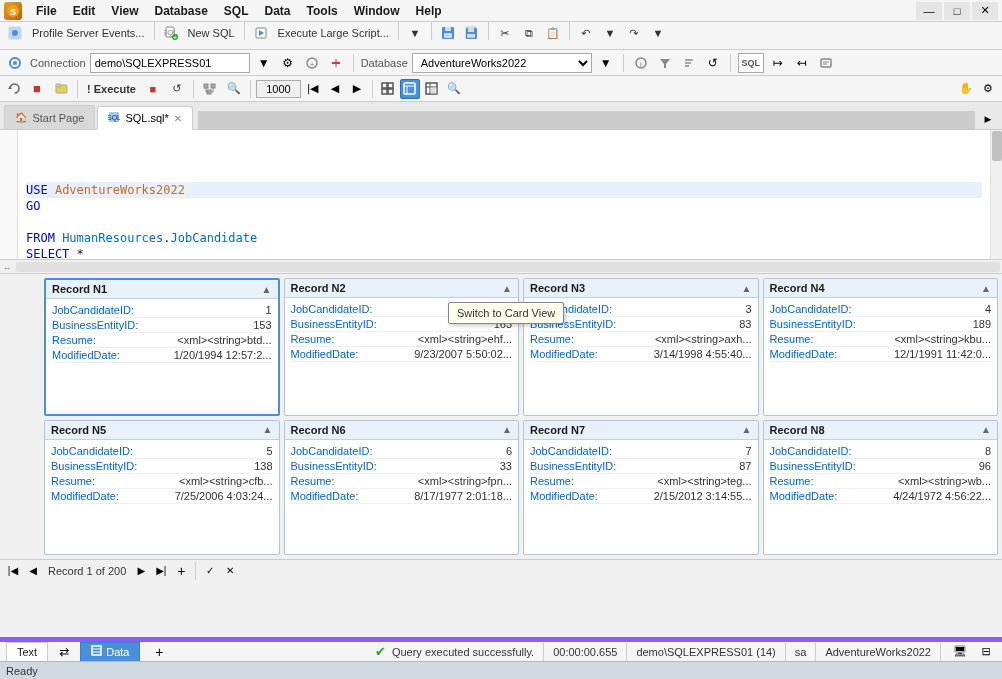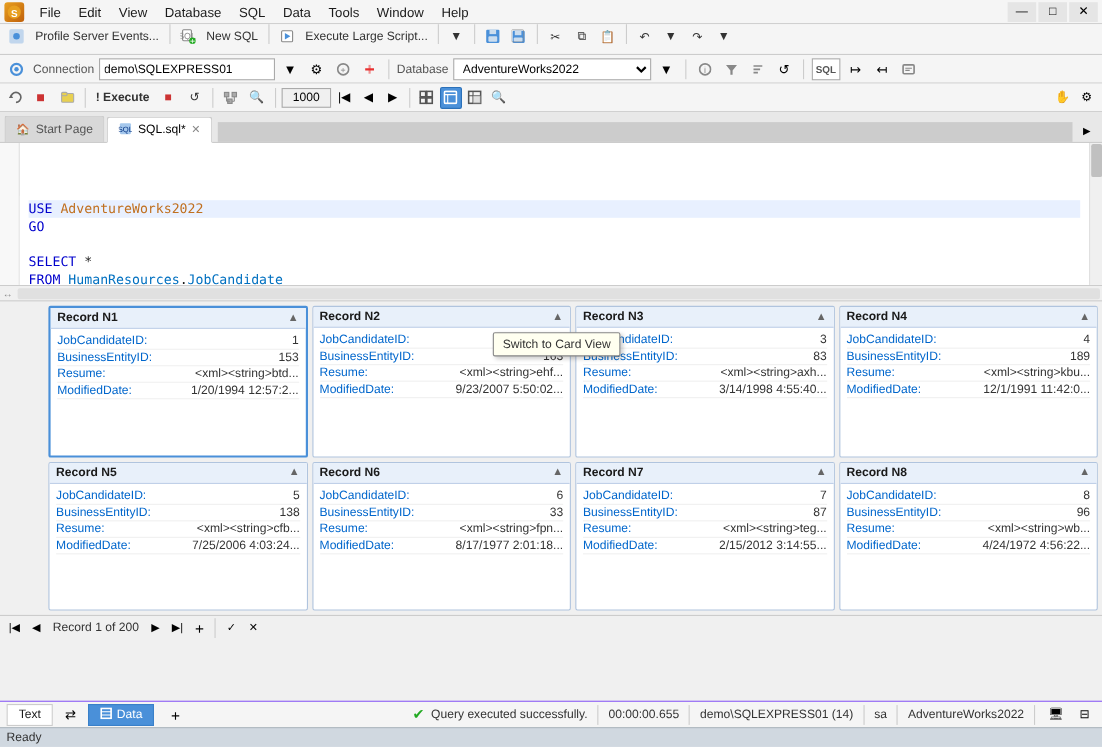--- a/index.html
+++ b/index.html
@@ -8,7 +8,7 @@
     
     .menu-bar { background: #f5f5f5; border-bottom: 1px solid #ccc; display: flex; align-items: center; height: 22px; padding: 0 4px; }
     .menu-bar .app-icon { width: 18px; height: 18px; background: linear-gradient(135deg, #e8a020 0%, #c0600a 100%); border-radius: 3px; margin-right: 6px; display: flex; align-items: center; justify-content: center; color: white; font-size: 10px; font-weight: bold; }
-    .menu-bar .menu-item { padding: 2px 8px; cursor: pointer; font-size: 12px; }
+    .menu-bar .menu-item { padding: 2px 8px; cursor: pointer; font-size: 12px; font-weight: bold; }
     .menu-bar .spacer { flex: 1; }
     .menu-bar .window-controls { display: flex; gap: 2px; }
     .window-btn { width: 26px; height: 18px; border: none; cursor: pointer; font-size: 11px; background: #e5e5e5; display: flex; align-items: center; justify-content: center; }

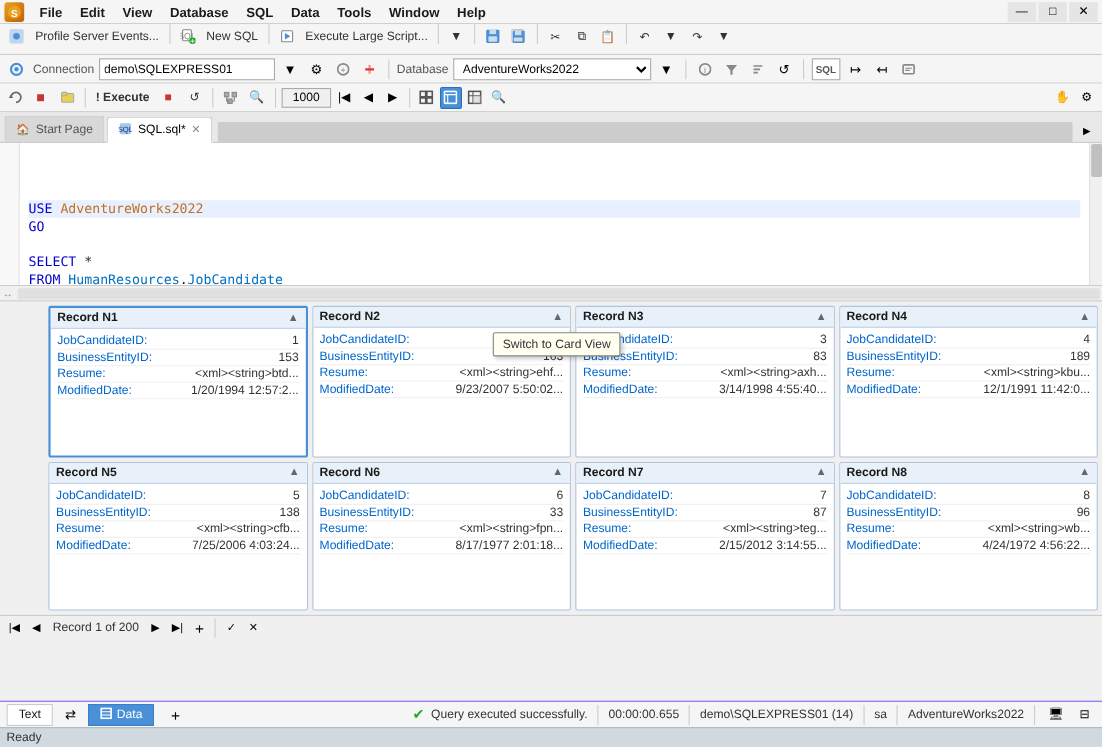--- a/index.html
+++ b/index.html
@@ -337,8 +337,8 @@
       <div class="sql-line highlighted"><span class="sql-keyword">USE</span> <span style="color:#c07020;">AdventureWorks2022</span></div>
       <div class="sql-line"><span class="sql-keyword">GO</span></div>
       <div class="sql-line">&nbsp;</div>
+      <div class="sql-line"><span class="sql-keyword">FROM</span> <span class="sql-blue">HumanResources</span>.<span class="sql-blue">JobCandidate</span></div>
       <div class="sql-line"><span class="sql-keyword">SELECT</span> *</div>
-      <div class="sql-line"><span class="sql-keyword">FROM</span> <span class="sql-blue">HumanResources</span>.<span class="sql-blue">JobCandidate</span></div>
     </div>
     <div class="sql-vert-scroll">
       <div class="scroll-thumb"></div>

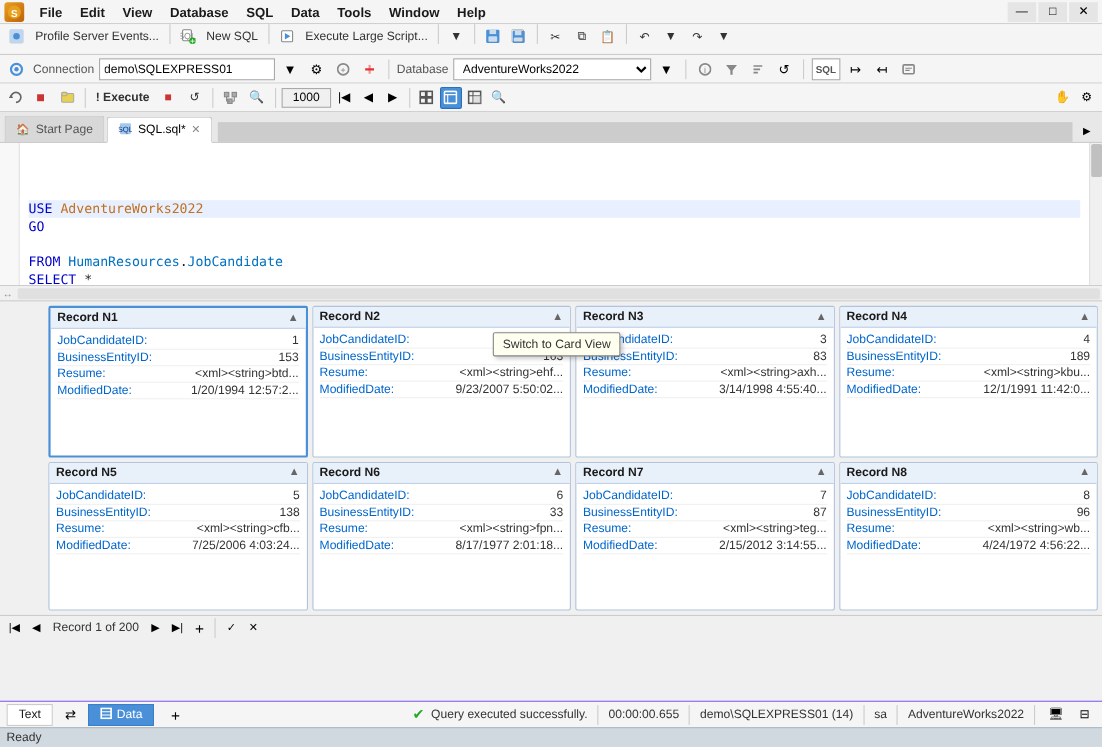--- a/index.html
+++ b/index.html
@@ -62,7 +62,7 @@
     .record-value { color: #333; text-align: right; overflow: hidden; text-overflow: ellipsis; white-space: nowrap; max-width: 60%; }
 
     
-    .status-bar { background: #f5f5f5; border-top: 1px solid #8b5cf6; height: 24px; display: flex; align-items: center; padding: 0 6px; gap: 6px; }
+    .status-bar { background: #f5f5f5; border-top: 5px solid #8b5cf6; height: 24px; display: flex; align-items: center; padding: 0 6px; gap: 6px; }
     .status-tab { height: 20px; padding: 0 10px; border: 1px solid #ccc; background: white; cursor: pointer; font-size: 11px; display: flex; align-items: center; gap: 4px; }
     .status-tab.active { background: #4a90d9; color: white; border-color: #3a80c9; }
     .status-spacer { flex: 1; }

